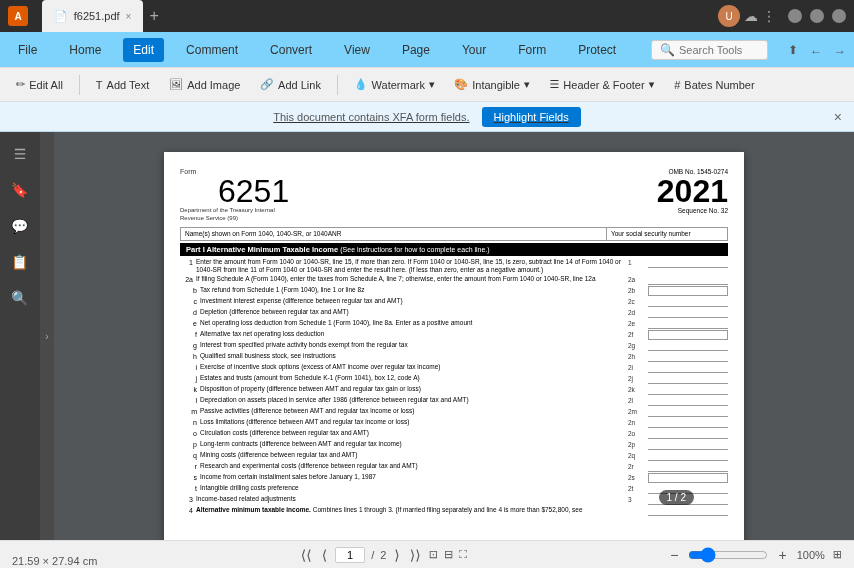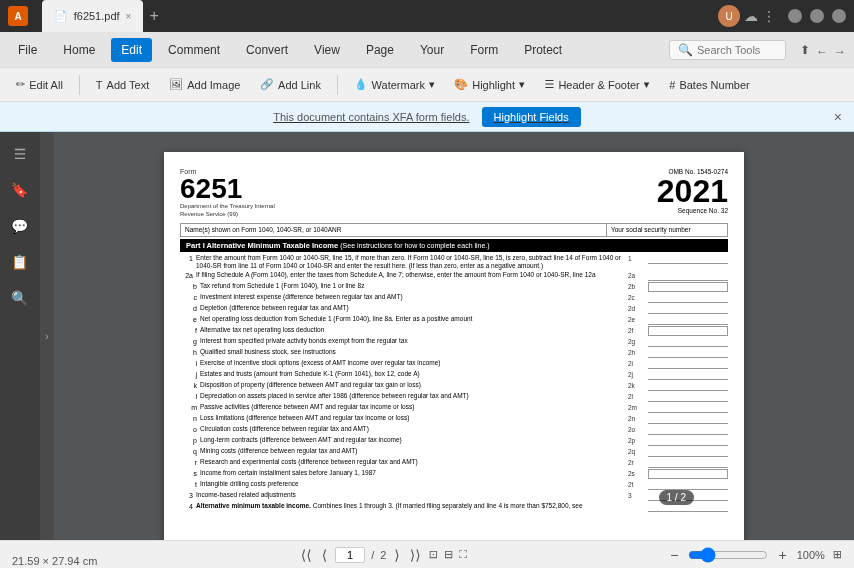--- a/index.html
+++ b/index.html
@@ -33,13 +33,13 @@
 
     
     .menu-bar {
-      background: #e5e5e5;
+      background: #7dd3fc;
       height: 36px;
       display: flex;
       align-items: center;
       padding: 12px 8px;
       border-bottom: 1px solid #ddd;
-      gap: 6px;
+      gap: 12px;
     }
     .menu-item {
       padding: 5px 10px;

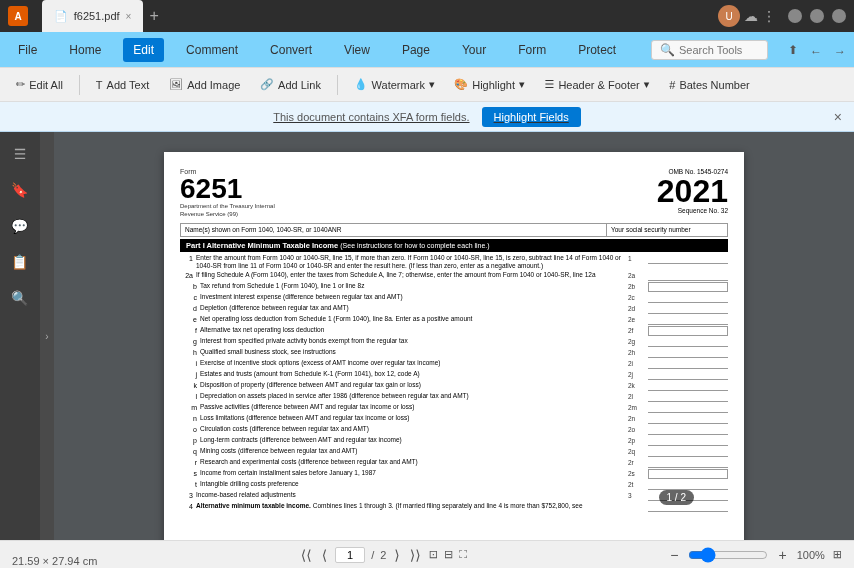--- a/index.html
+++ b/index.html
@@ -340,7 +340,7 @@
   </button>
   <button class="toolbar-btn">
     <span>🎨</span>
-    <span>Highlight</span> ▾
+    <span>Intangible</span> ▾
   </button>
   <button class="toolbar-btn">
     <span>☰</span>

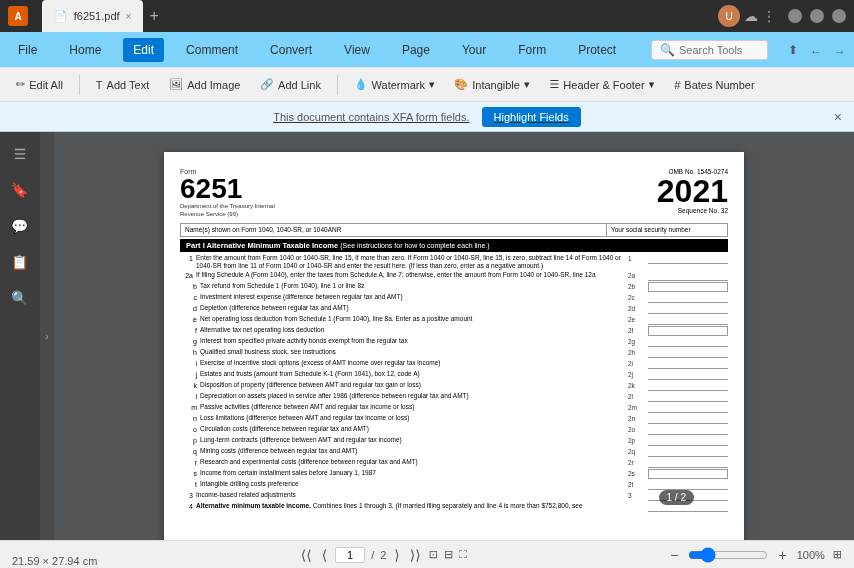--- a/index.html
+++ b/index.html
@@ -159,7 +159,7 @@
     }
     .form-number-block { display: flex; flex-direction: column; }
     .form-label { font-size: 7px; color: #333; }
-    .form-number { font-size: 28px; font-weight: bold; color: #000; line-height: 1; }
+    .form-number { font-size: 32px; font-weight: normal; color: #000; line-height: 1; margin-left: 38px; }
     .form-dept { font-size: 6px; color: #333; line-height: 1.3; }
 
     .form-title-block { text-align: center; flex: 1; padding: 0 10px; }

